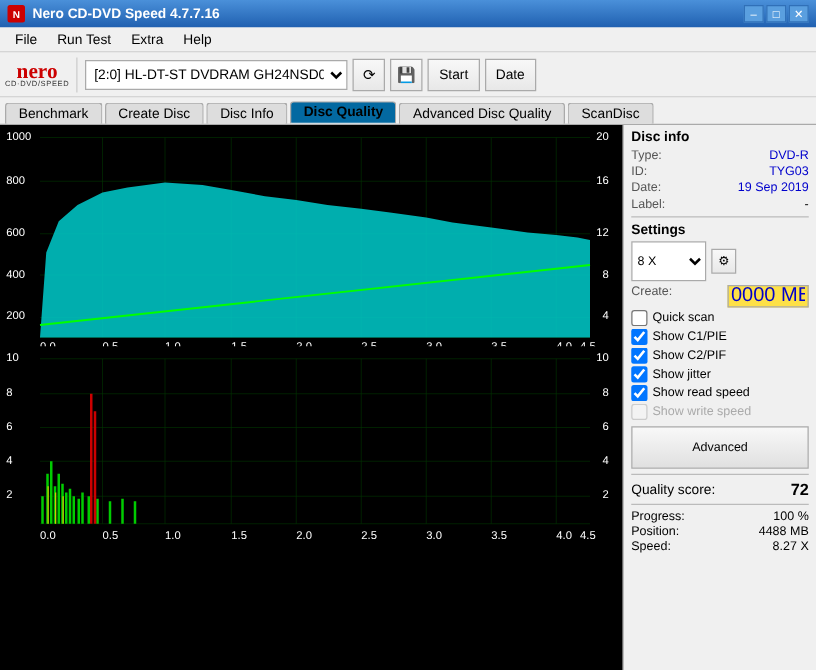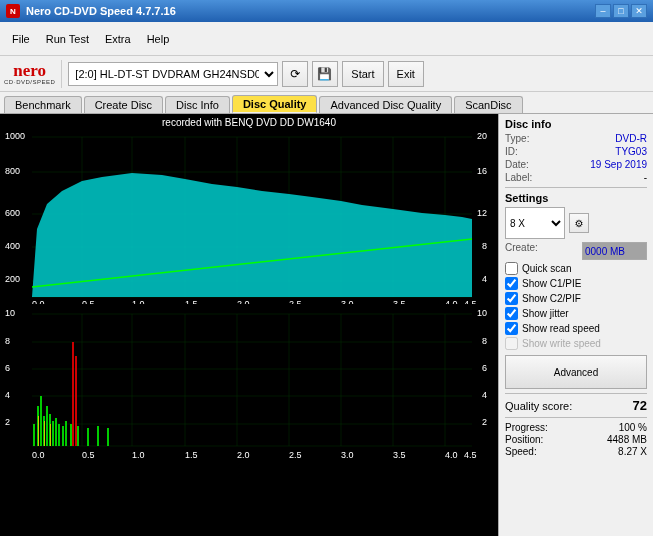--- a/index.html
+++ b/index.html
@@ -13,7 +13,7 @@
     .title-btn { width: 16px; height: 14px; background: #5a9fdf; border: 1px solid #3070b8; color: white; font-size: 9px; display: flex; align-items: center; justify-content: center; cursor: pointer; }
 
     
-    .menu-bar { background: #f0f0f0; height: 34px; display: flex; align-items: center; padding: 0 4px; border-bottom: 1px solid #ccc; }
+    .menu-bar { background: #f0f0f0; height: 20px; display: flex; align-items: center; padding: 0 4px; border-bottom: 1px solid #ccc; }
     .menu-item { padding: 2px 8px; font-size: 11px; cursor: pointer; }
 
     

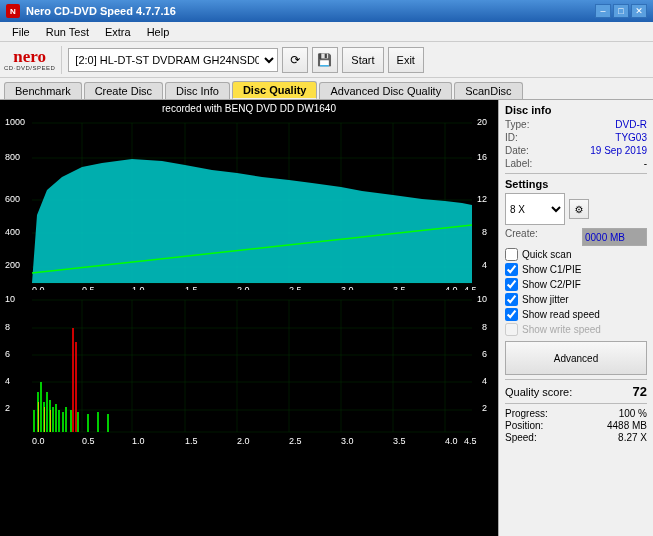--- a/index.html
+++ b/index.html
@@ -91,7 +91,7 @@
   <div class="toolbar-icon-btn" style="font-size:12px;">⟳</div>
   <div class="toolbar-icon-btn" style="font-size:12px;">💾</div>
   <button class="toolbar-btn">Start</button>
-  <button class="toolbar-btn">Exit</button>
+  <button class="toolbar-btn">Date</button>
 </div>
 
 <div class="tabs">

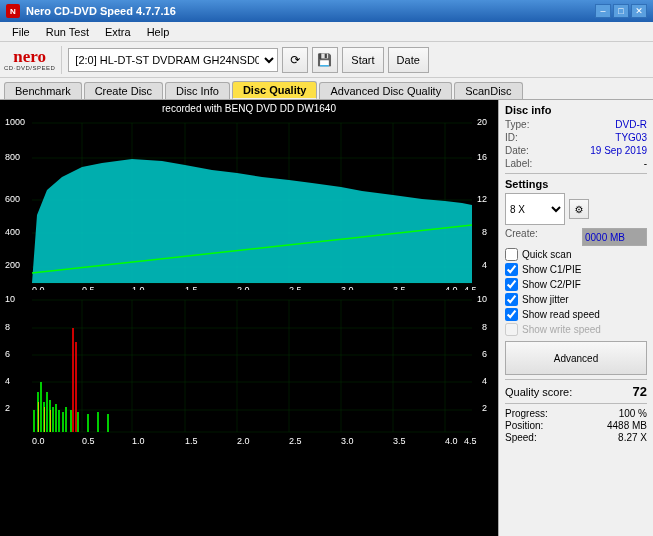--- a/index.html
+++ b/index.html
@@ -27,7 +27,7 @@
     
     .tabs { background: #f0f0f0; height: 22px; display: flex; align-items: flex-end; padding: 0 4px; border-bottom: 1px solid #aaa; }
     .tab { padding: 2px 10px; border: 1px solid #aaa; border-bottom: none; background: #ddd; font-size: 11px; cursor: pointer; margin-right: 2px; border-radius: 3px 3px 0 0; }
-    .tab.active { background: #fde047; border-bottom: 1px solid #f0f0f0; font-weight: bold; }
+    .tab.active { background: #0369a1; border-bottom: 1px solid #f0f0f0; font-weight: bold; }
 
     
     .main-content { display: flex; height: calc(536px - 22px - 20px - 36px - 22px); }

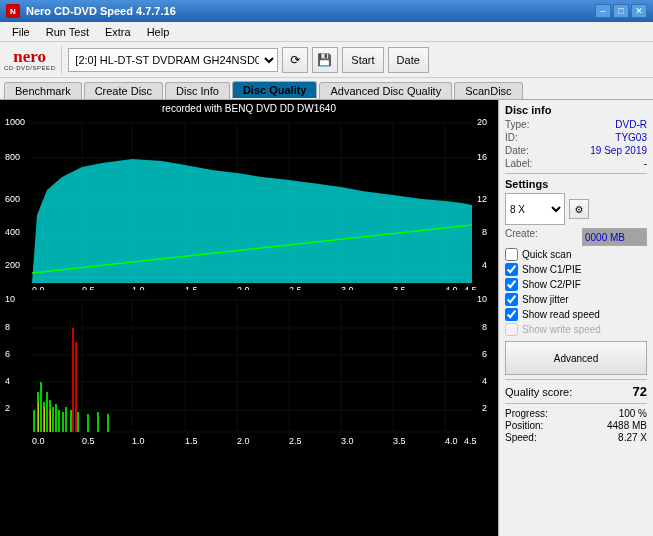--- a/index.html
+++ b/index.html
@@ -106,7 +106,6 @@
 <div class="main-content">
 
   <div class="chart-area">
-    <div class="chart-title">recorded with BENQ    DVD DD DW1640</div>
 
     <div style="position:relative; margin-bottom:2px;">
       <svg width="490" height="175" class="chart-svg">

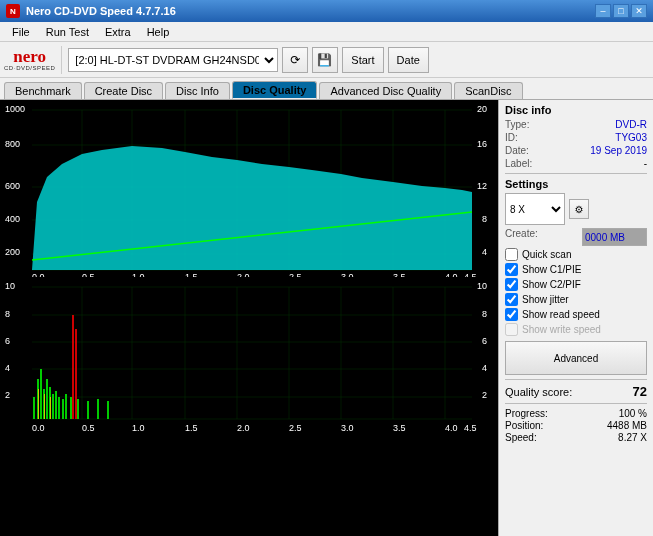--- a/index.html
+++ b/index.html
@@ -46,7 +46,7 @@
     .panel-divider { border-top: 1px solid #bbb; margin: 4px 0; }
     .settings-row { display: flex; align-items: center; gap: 4px; margin-bottom: 3px; }
     .speed-select { width: 60px; height: 32px; border: 1px solid #aaa; background: white; font-size: 10px; }
-    .mb-input { width: 65px; height: 18px; border: 1px solid #aaa; background: #a3a3a3; font-size: 10px; padding: 0 2px; color: #0000cc; }
+    .mb-input { width: 65px; height: 18px; border: 1px solid #aaa; background: #fde047; font-size: 16px; padding: 0 2px; color: #0000cc; }
     .checkbox-row { display: flex; align-items: center; gap: 4px; margin-bottom: 2px; font-size: 10px; }
     .adv-btn { width: 100%; height: 34px; border: 1px solid #aaa; background: linear-gradient(to bottom, #f8f8f8, #e0e0e0); font-size: 10px; cursor: pointer; margin-top: 3px; }
     .quality-row { display: flex; justify-content: space-between; align-items: center; margin-top: 0; font-size: 11px; }

